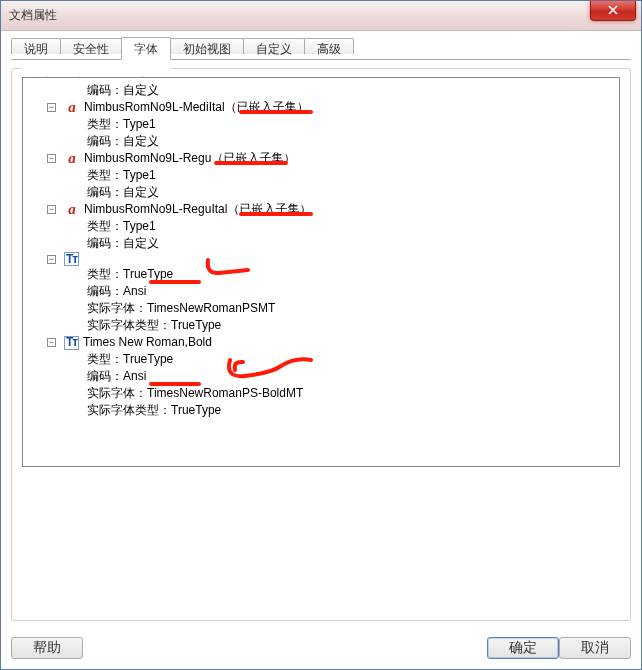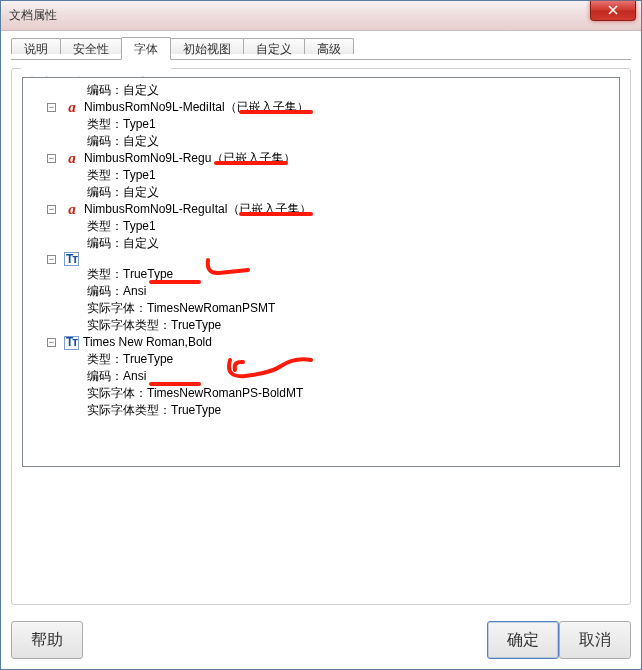--- a/index.html
+++ b/index.html
@@ -170,12 +170,12 @@
   }
   .btn {
     min-width: 72px;
-    height: 38px;
+    height: 22px;
     padding: 0 14px;
     border: 1px solid #acacac;
     border-radius: 3px;
     background: linear-gradient(to bottom,#f5f5f5,#e3e3e3);
-    font-size: 16px;
+    font-size: 14px;
     color: #333;
     cursor: default;
     display:inline-flex;

